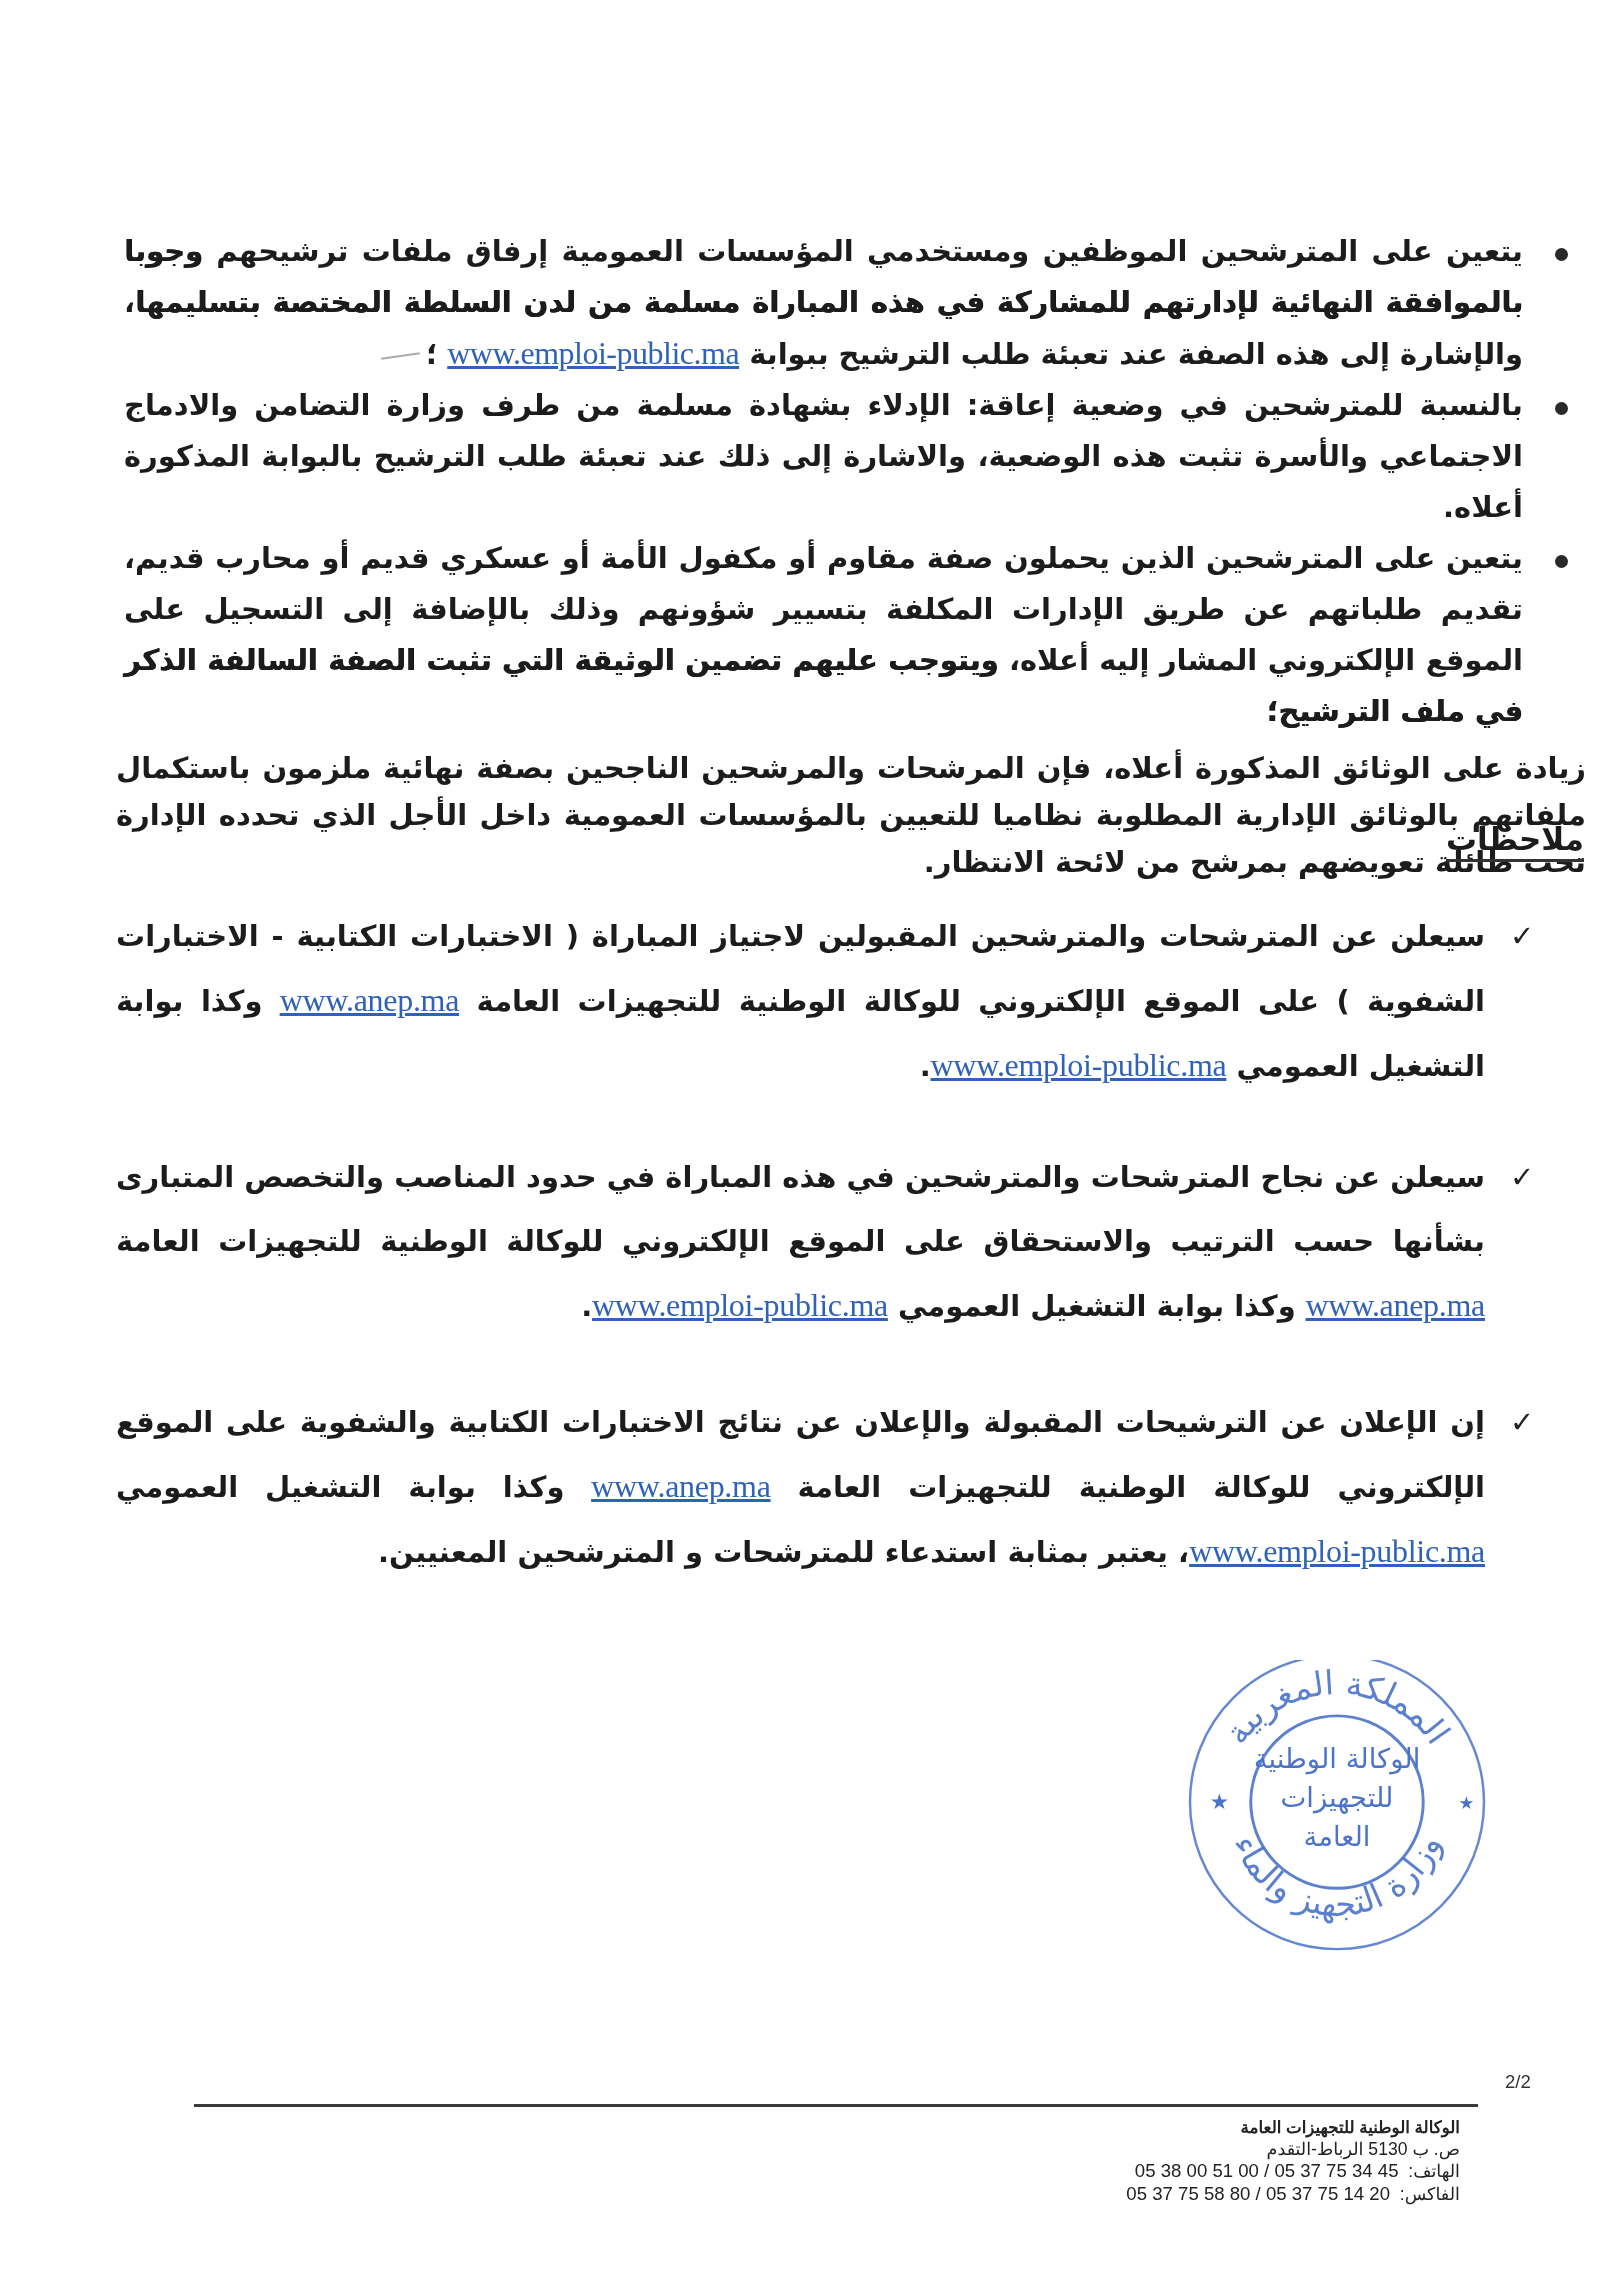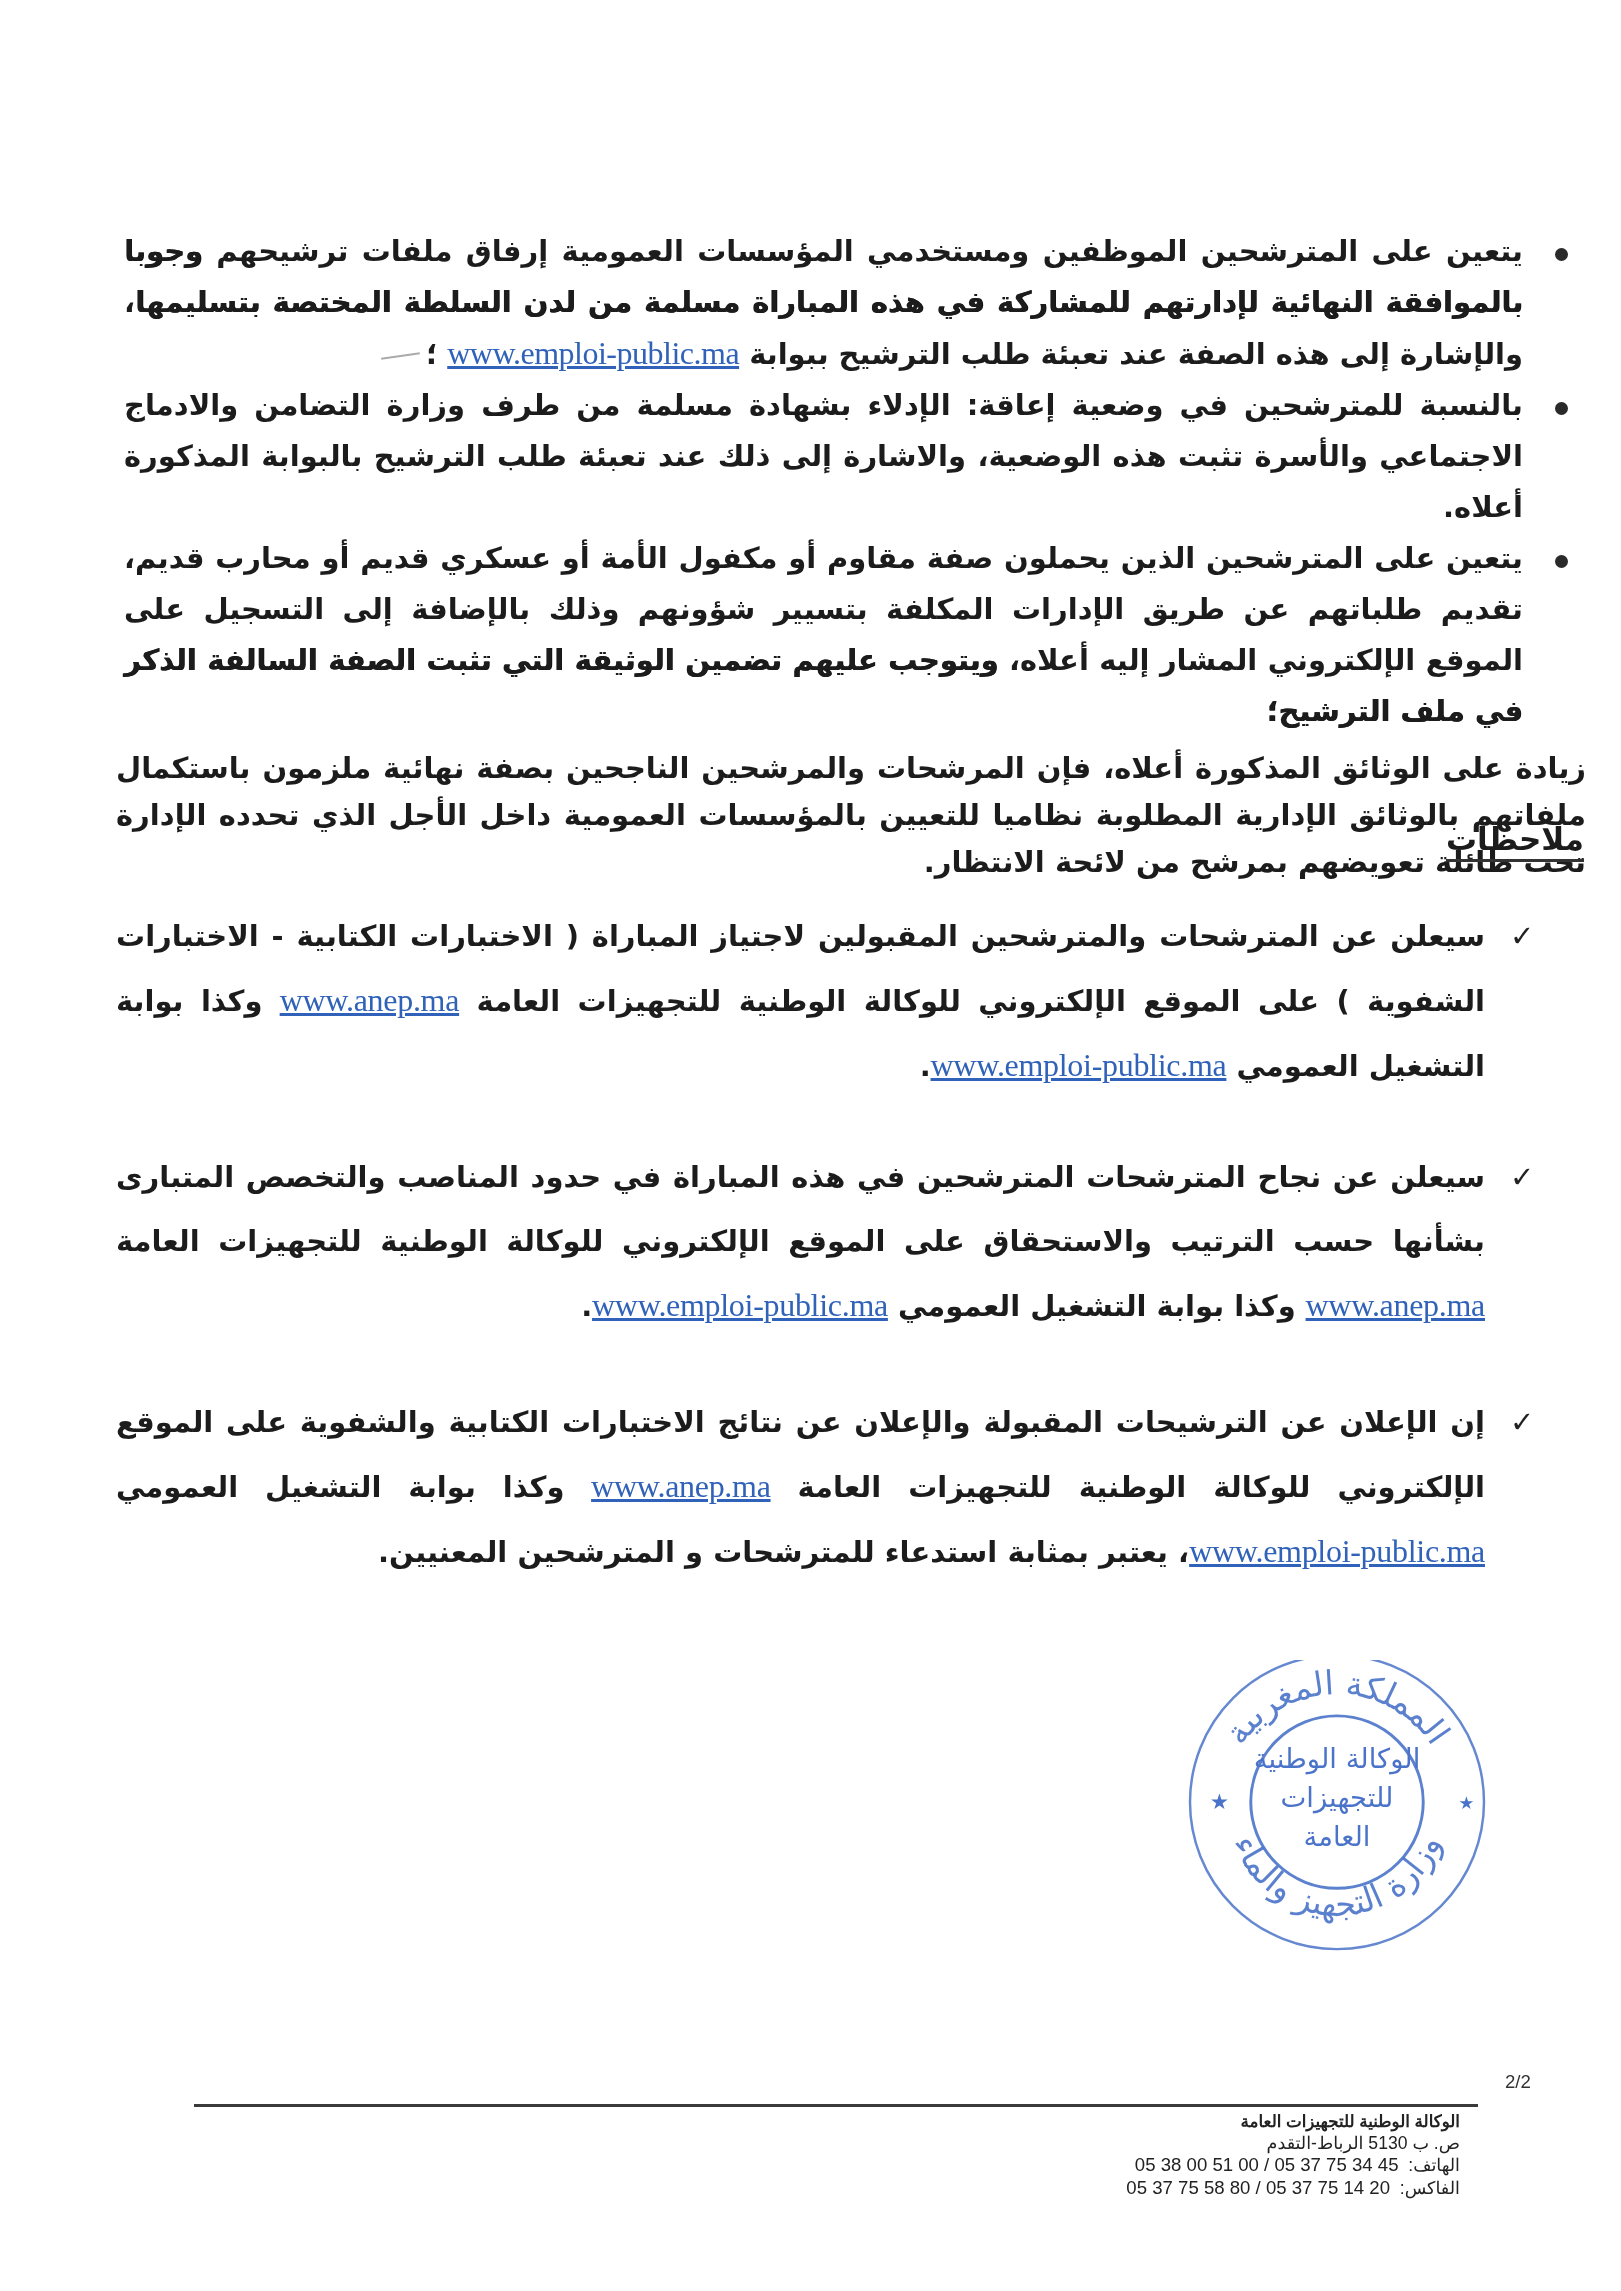--- a/index.html
+++ b/index.html
@@ -228,7 +228,7 @@
   <div class="notes rtl" style="top:1145px;">
     <div class="note-item">
       <span class="check">✓</span>
-      <span>سيعلن عن نجاح المترشحات المترشحين في هذه المباراة في حدود المناصب والتخصص المتبارى بشأنها حسب الترتيب والاستحقاق على الموقع الإلكتروني للوكالة الوطنية للتجهيزات العامة </span><a class="link">www.anep.ma</a><span> وكذا بوابة التشغيل العمومي </span><a class="link">www.emploi-public.ma</a><span>.</span>
+      <span>سيعلن عن نجاح المترشحات والمترشحين في هذه المباراة في حدود المناصب والتخصص المتبارى بشأنها حسب الترتيب والاستحقاق على الموقع الإلكتروني للوكالة الوطنية للتجهيزات العامة </span><a class="link">www.anep.ma</a><span> وكذا بوابة التشغيل العمومي </span><a class="link">www.emploi-public.ma</a><span>.</span>
     </div>
   </div>
 

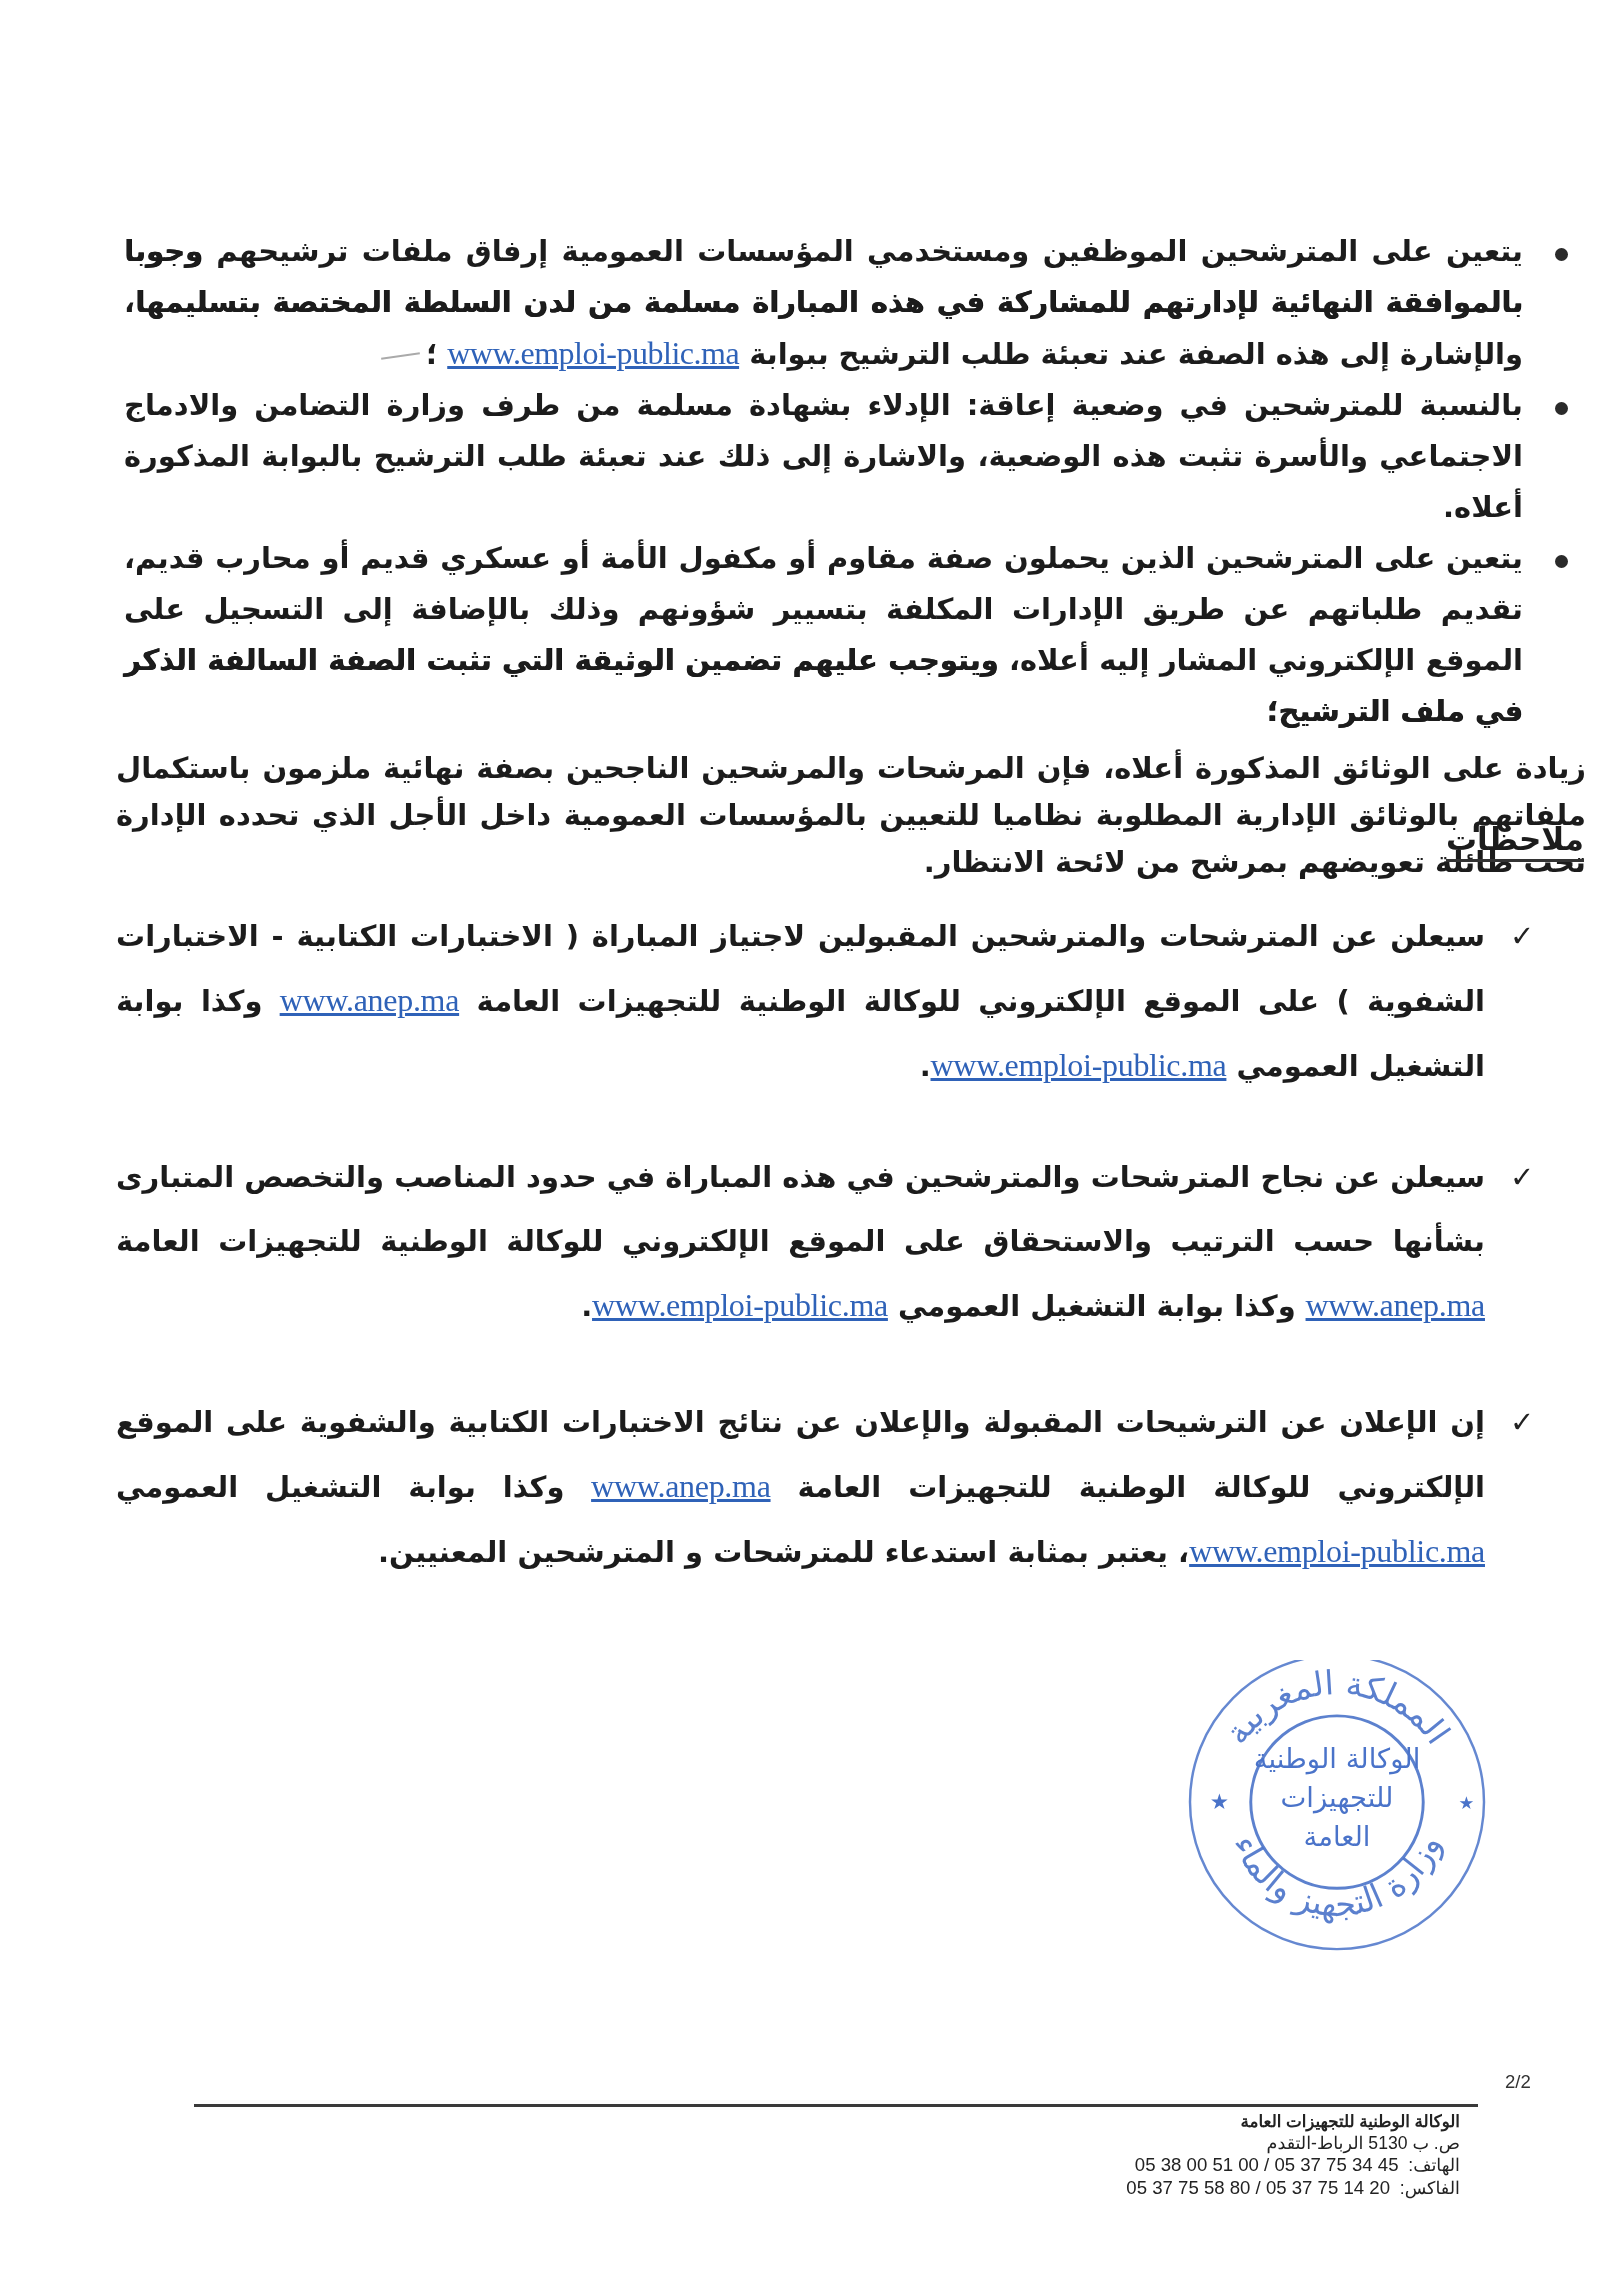--- a/index.html
+++ b/index.html
@@ -145,7 +145,7 @@
       font-size: 17.6px;
       line-height: 21.6px;
     }
-    .footer-right .org { font-weight: bold; font-size: 16.7px; }
+    .footer-right .org { font-weight: bold; font-size: 16.7px; margin-top: 6px; }
     .footer-right .row { white-space: nowrap; }
     .footer-right .num {
       direction: ltr;

